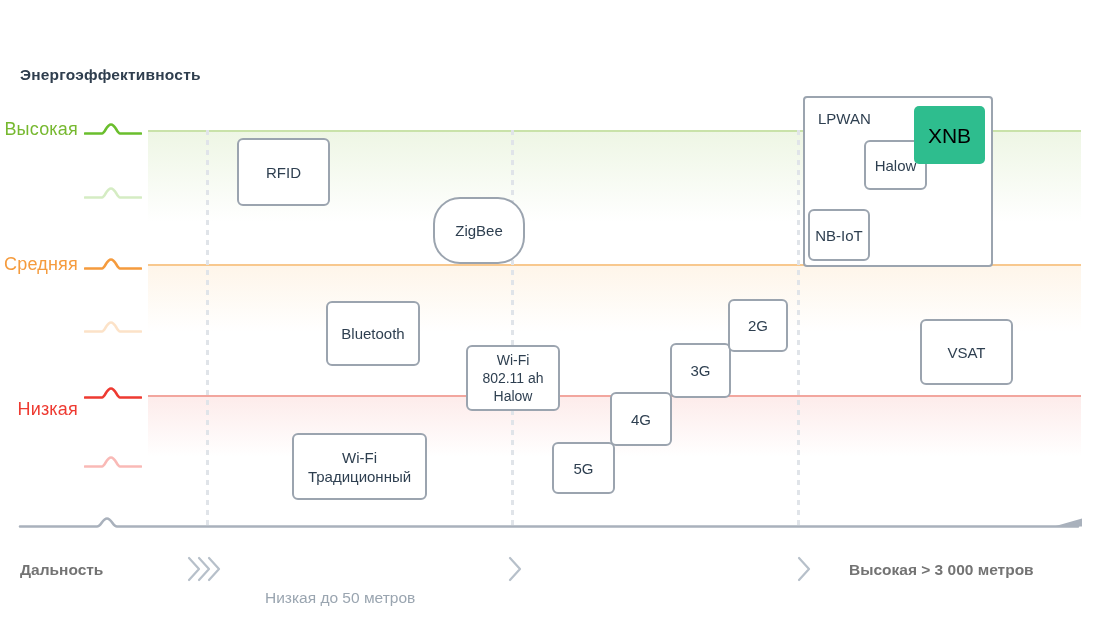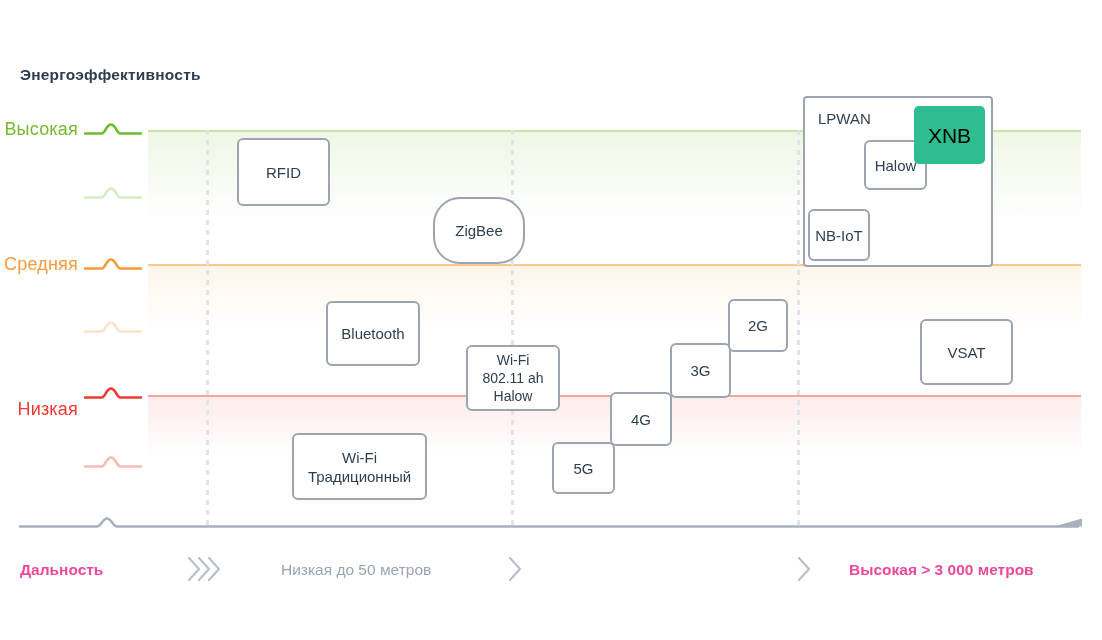--- a/index.html
+++ b/index.html
@@ -53,7 +53,7 @@
 
   
   .x-label{position:absolute;top:559px;font-size:15.5px;line-height:22px;}
-  .x-label.strong{font-weight:bold;color:#ec4899;}
+  .x-label.strong{font-weight:bold;color:#737373;}
   .x-label.muted{color:#9aa5b0;font-weight:normal;}
   .chev{position:absolute;top:555px;}
   .chev polyline{fill:none;stroke:#b7c0ca;stroke-width:2.2;

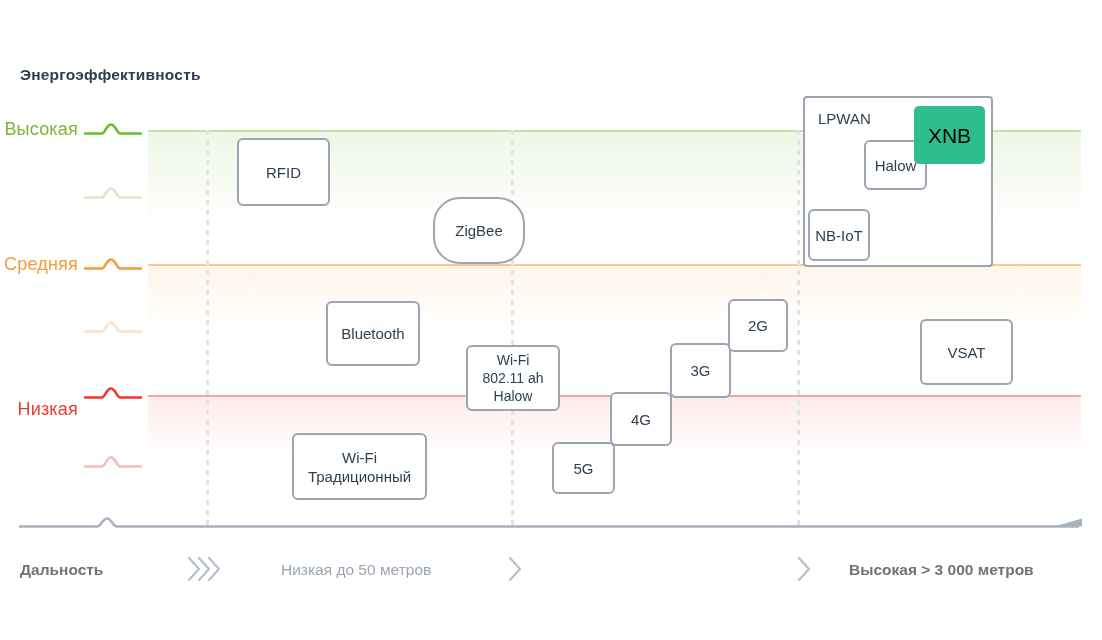--- a/index.html
+++ b/index.html
@@ -164,7 +164,7 @@
       <polyline points="13,3 23,14 13,25"></polyline>
       <polyline points="23,3 33,14 23,25"></polyline>
   </svg>
-  <div class="x-label muted" style="left:281px;">Низкая до 50 метров</div>
+  <div class="x-label muted" style="left:265px;margin-top:28px;">Низкая до 50 метров</div>
 
   <svg class="chev" style="left:506px;" width="20" height="28" viewBox="0 0 20 28">
     <polyline points="4,3 14,14 4,25"></polyline>

